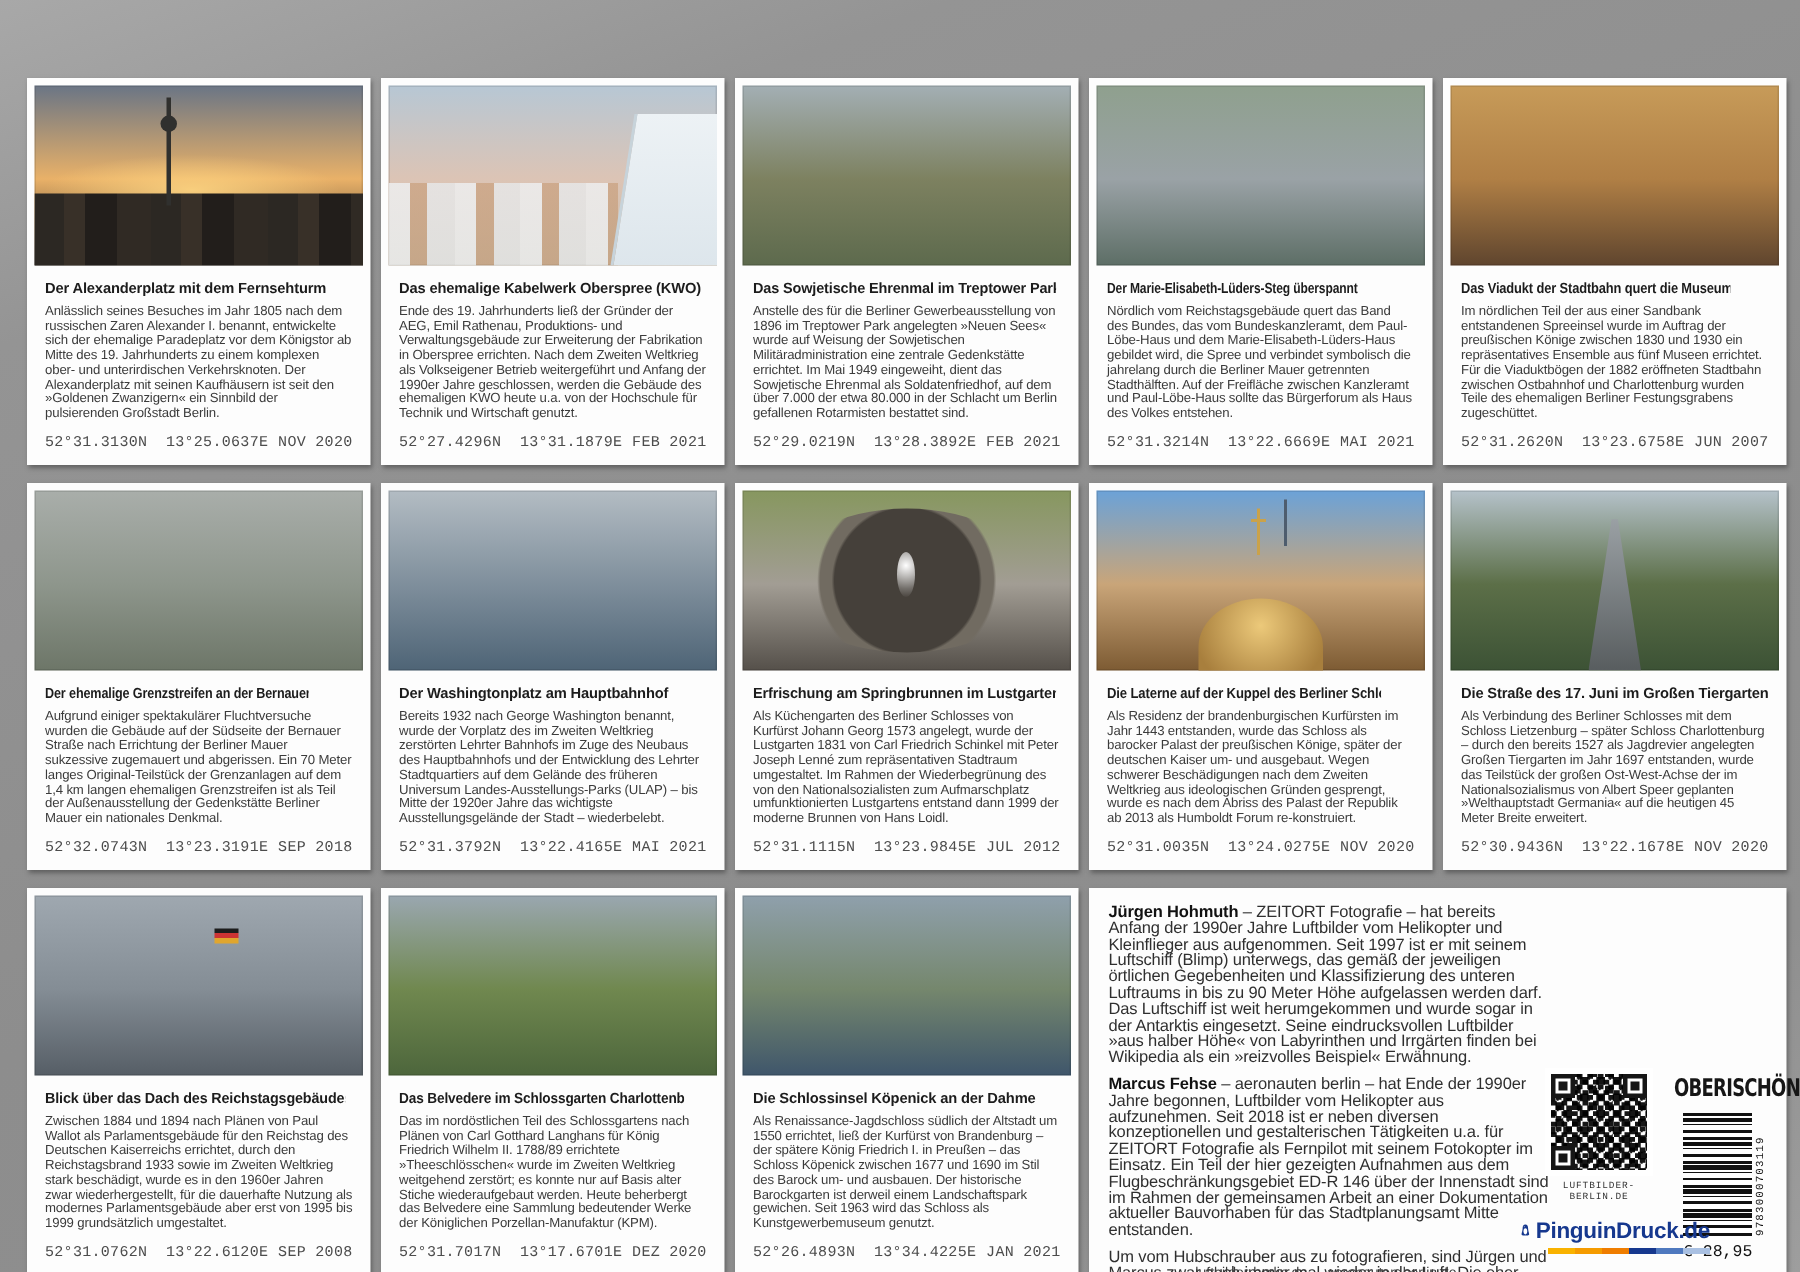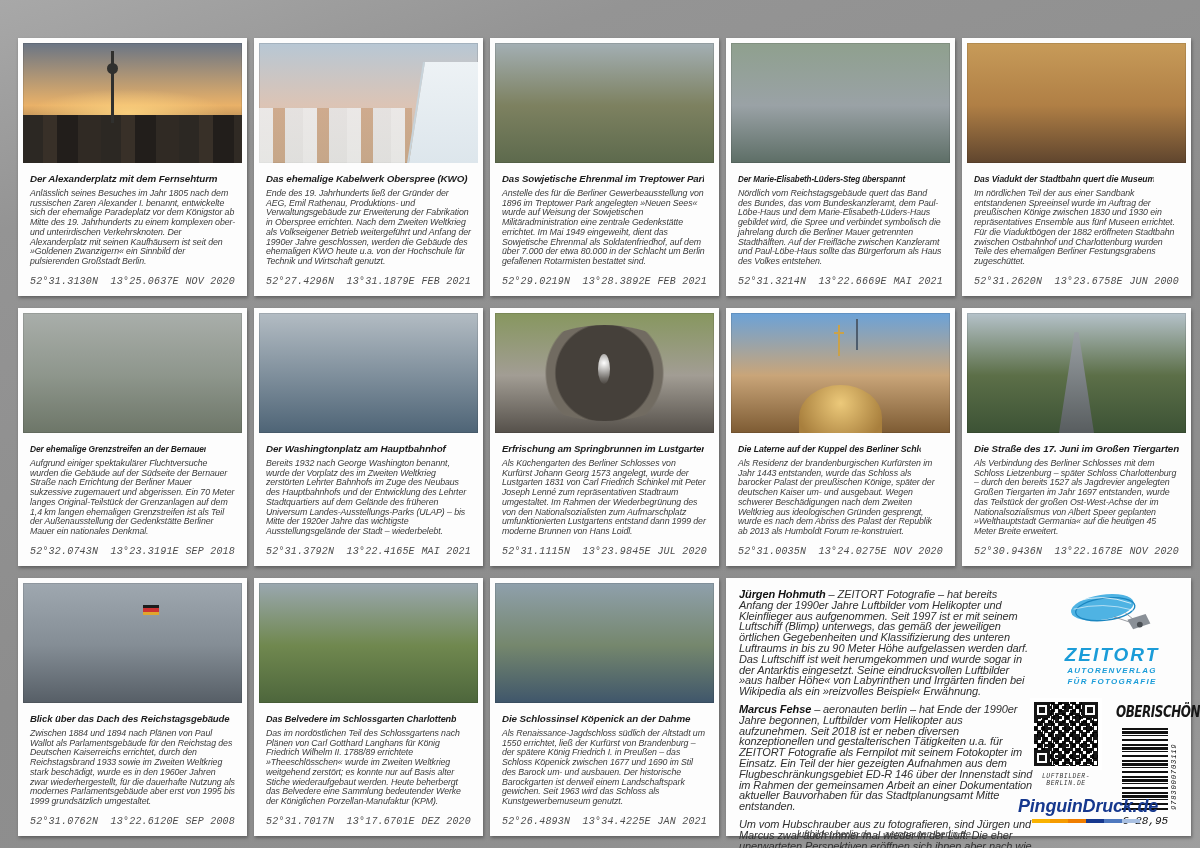--- a/index.html
+++ b/index.html
@@ -9,7 +9,7 @@
     background:linear-gradient(160deg,#a8a8a8 0%,#949494 18%,#8d8d8d 55%,#8f8f8f 82%,#9e9e9e 100%);
     position:relative;
   }
-  .sheet { position:absolute; inset:0; padding-top:38px;font-style:italic; }
+  .sheet { position:absolute; inset:0; padding-top:52px; }
   .row { display:flex; gap:7px; margin:0 0 12px 18px; }
   .card {
     width:229px; height:258px; background:#fdfdfd; position:relative;

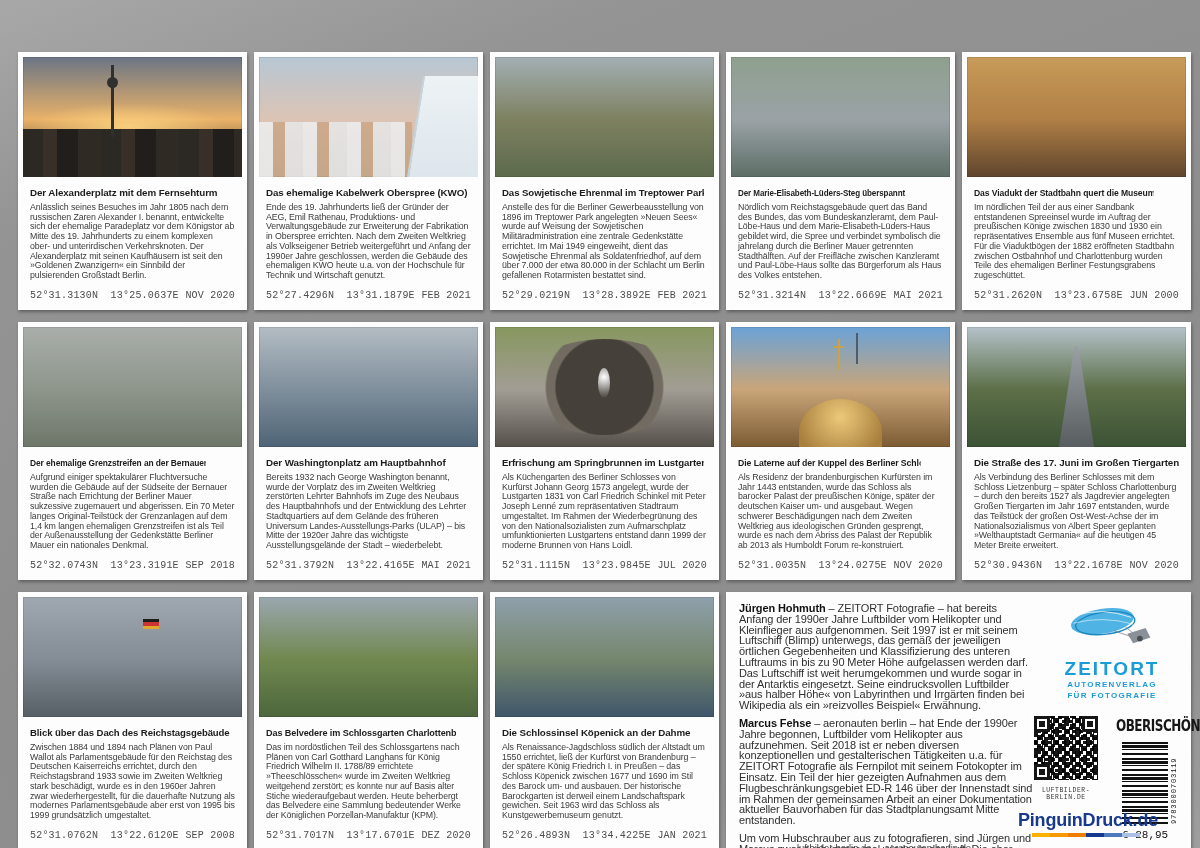--- a/index.html
+++ b/index.html
@@ -164,7 +164,7 @@
     <p class="body">Im nördlichen Teil der aus einer Sandbank entstandenen Spreeinsel wurde im Auftrag der preußischen Könige zwischen 1830 und 1930 ein repräsentatives Ensemble aus fünf Museen errichtet. Für die Viaduktbögen der 1882 eröffneten Stadtbahn zwischen Ostbahnhof und Charlottenburg wurden Teile des ehemaligen Berliner Festungsgrabens zugeschüttet.</p>
     <div class="meta">
       <span class="coords">52°31.2620N  13°23.6758E</span>
-      <span class="date">JUN 2000</span>
+      <span class="date">JUN 2007</span>
     </div>
   </article>
 </div>

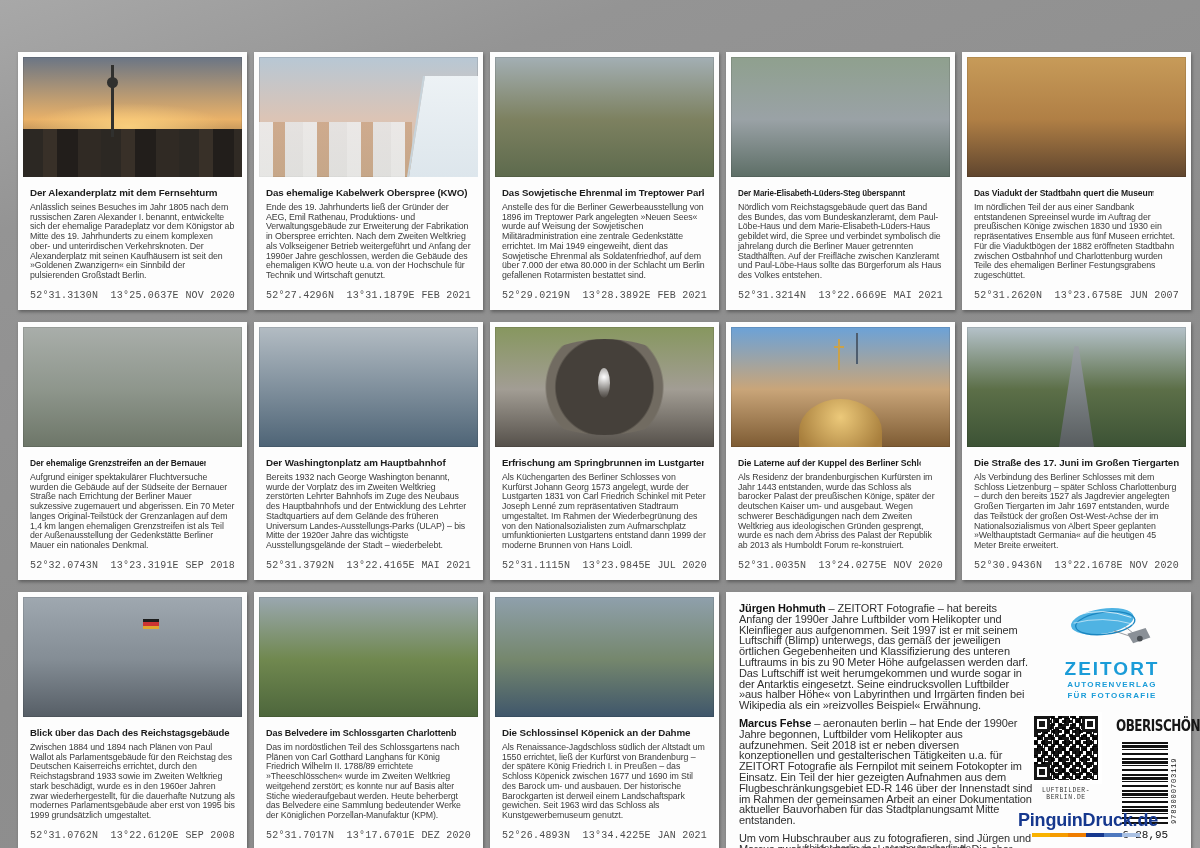--- a/index.html
+++ b/index.html
@@ -197,7 +197,7 @@
     <p class="body">Als Küchengarten des Berliner Schlosses von Kurfürst Johann Georg 1573 angelegt, wurde der Lustgarten 1831 von Carl Friedrich Schinkel mit Peter Joseph Lenné zum repräsentativen Stadtraum umgestaltet. Im Rahmen der Wiederbegrünung des von den Nationalsozialisten zum Aufmarschplatz umfunktionierten Lustgartens entstand dann 1999 der moderne Brunnen von Hans Loidl.</p>
     <div class="meta">
       <span class="coords">52°31.1115N  13°23.9845E</span>
-      <span class="date">JUL 2020</span>
+      <span class="date">JUL 2012</span>
     </div>
   </article>
 

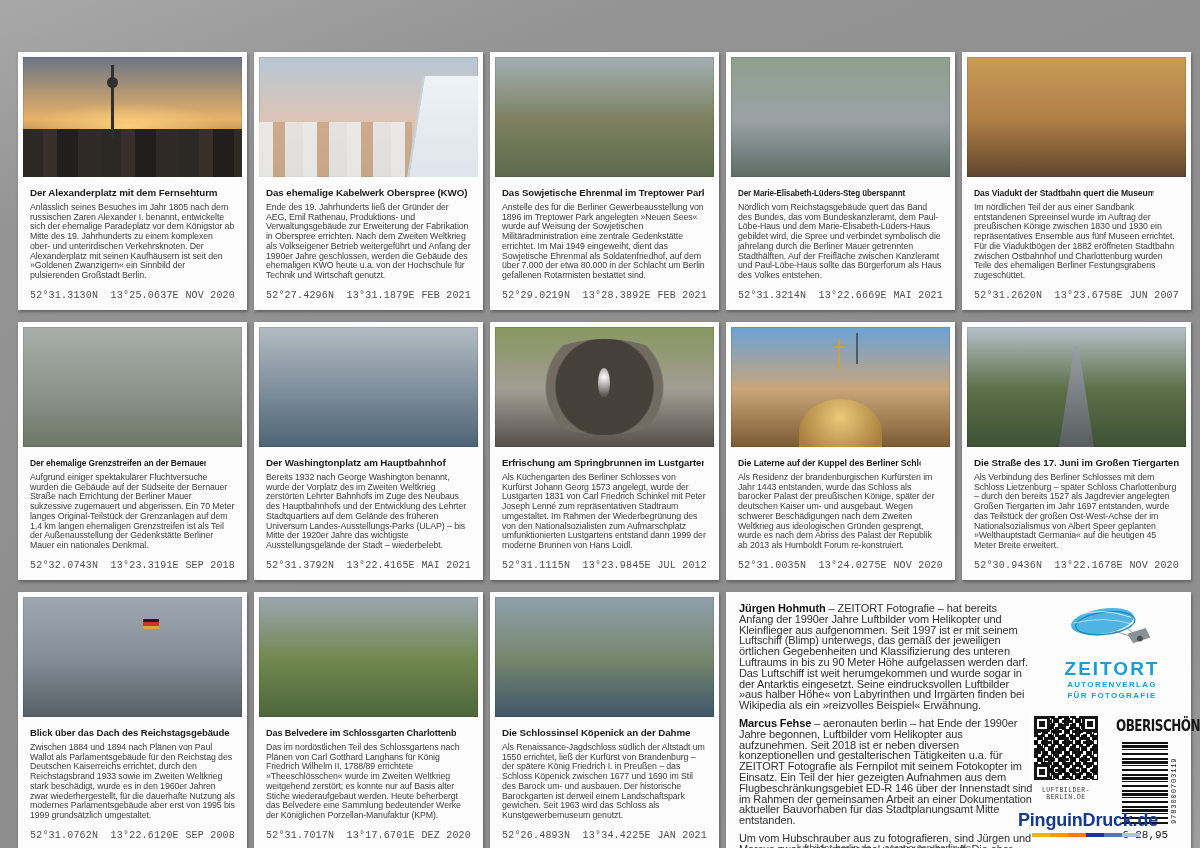--- a/index.html
+++ b/index.html
@@ -265,21 +265,6 @@
       <div class="pub-sites">
         <span>luftbilder-berlin.de</span><span class="sep">·</span><span>aeronauten-berlin.de</span>
       </div>
-      <div class="zeitort">
-        <svg width="96" height="50" viewBox="0 0 100 52">
-          <ellipse cx="40" cy="20" rx="33" ry="13" fill="#4fb3e3" transform="rotate(-9 40 20)"></ellipse>
-          <ellipse cx="43" cy="22" rx="31" ry="11.5" fill="none" stroke="#1b86c0" stroke-width="1.4" transform="rotate(-7 43 22)"></ellipse>
-          <path d="M12 14 q28 -9 58 2" fill="none" stroke="#fff" stroke-width="1" opacity=".8"></path>
-          <path d="M10 22 q30 -8 62 1" fill="none" stroke="#fff" stroke-width="1" opacity=".6"></path>
-          <line x1="52" y1="30" x2="70" y2="36" stroke="#7a7f85" stroke-width=".8"></line>
-          <line x1="64" y1="26" x2="74" y2="34" stroke="#7a7f85" stroke-width=".8"></line>
-          <path d="M66 33 L85 27 L90 37 L72 43 Z" fill="#8a9097"></path>
-          <circle cx="79" cy="38" r="3" fill="#4a4f54"></circle>
-        </svg>
-        <div class="zname" style="color: rgb(27, 156, 216);">ZEITORT</div>
-        <div class="zsub" style="color: rgb(27, 156, 216);">AUTORENVERLAG</div>
-        <div class="zsub" style="color: rgb(27, 156, 216);">FÜR FOTOGRAFIE</div>
-      </div>
       <div class="qr-wrap">
         <div class="qr">
           <div class="qr-noise"></div>

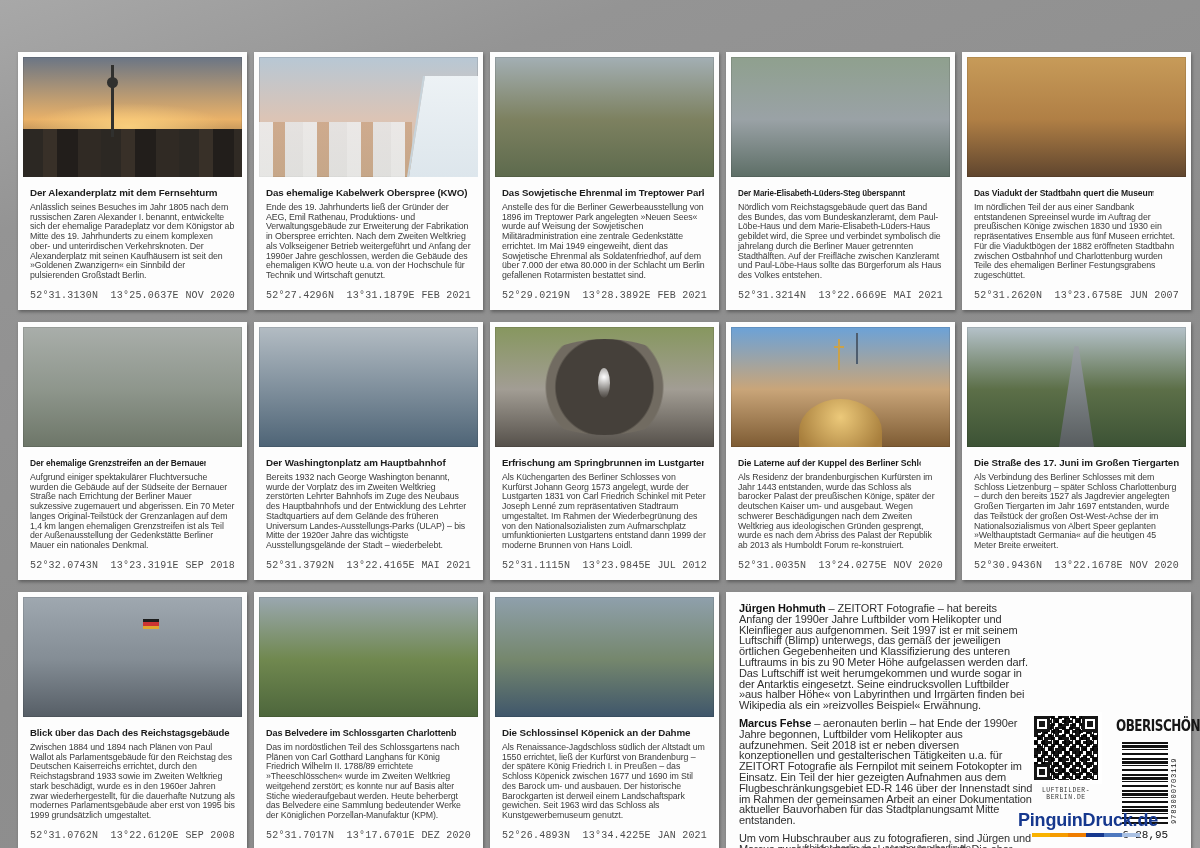--- a/index.html
+++ b/index.html
@@ -105,7 +105,7 @@
   .price { margin-top:5px; font-family:"Liberation Mono", monospace; font-size:11px; color:#111; }
   .pinguin { position:absolute; left:288px; top:218px; width:126px; }
   .pg-row { display:flex; align-items:center; gap:4px; }
-  .pg-name { font-size:18px; font-weight:bold; color:#16388e; letter-spacing:-0.2px; }
+  .pg-name { font-size:15px; font-weight:bold; color:#16388e; letter-spacing:-0.2px; }
   .pg-stripe { display:flex; height:4px; margin-top:2px; margin-left:18px; }
   .pg-stripe span { flex:1; }
 </style>

